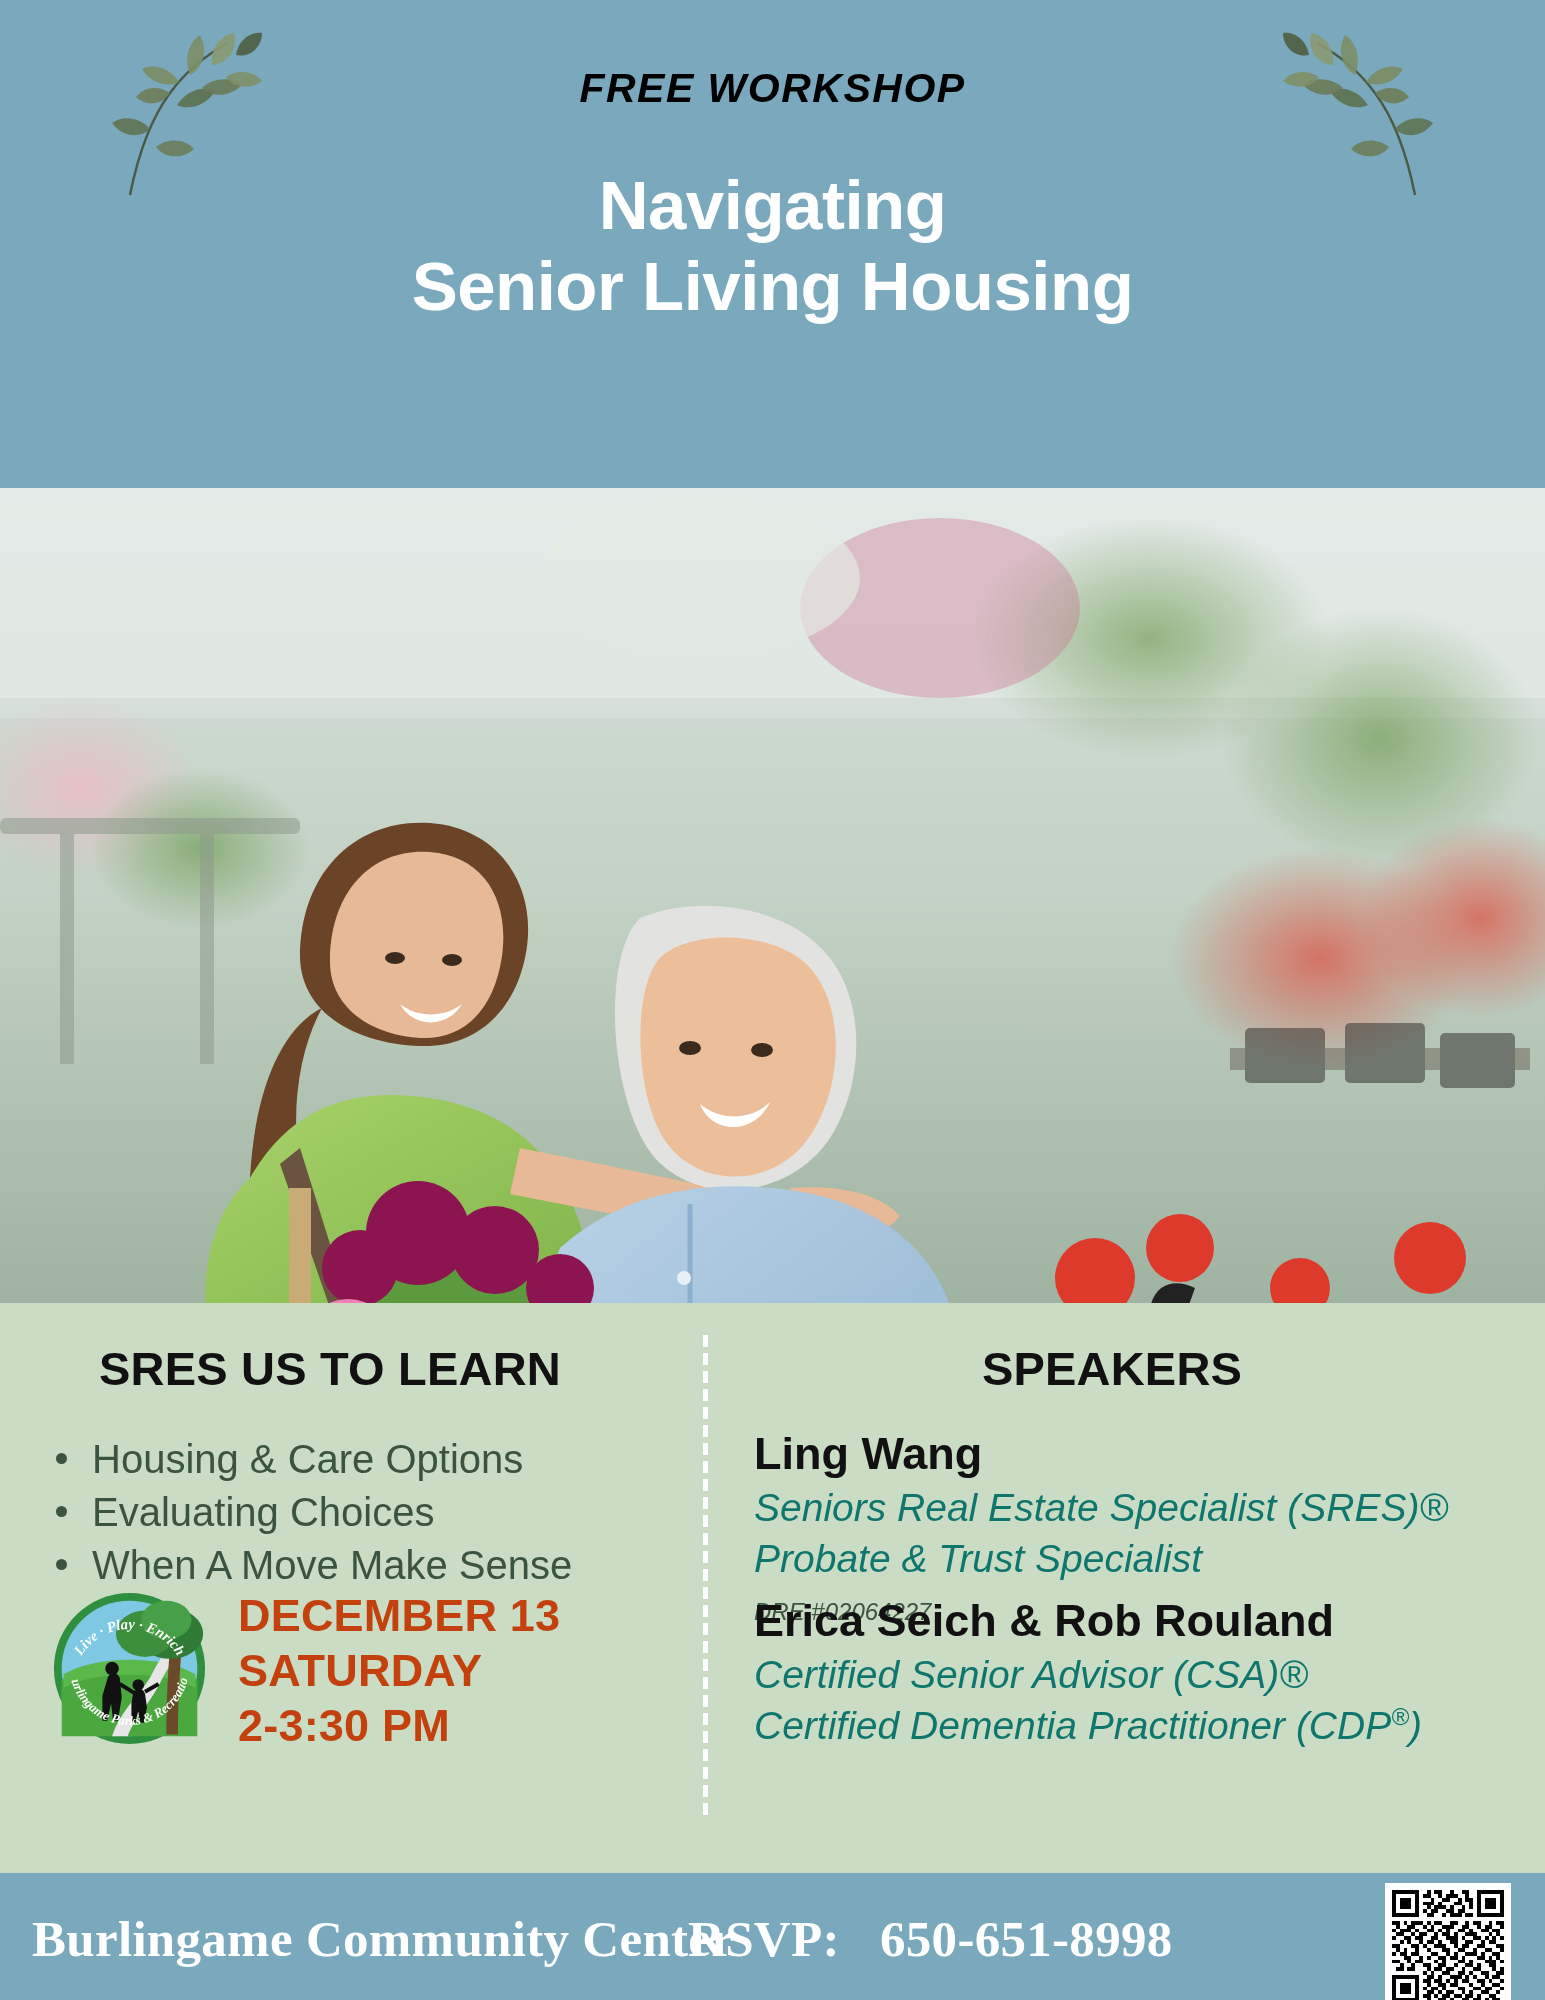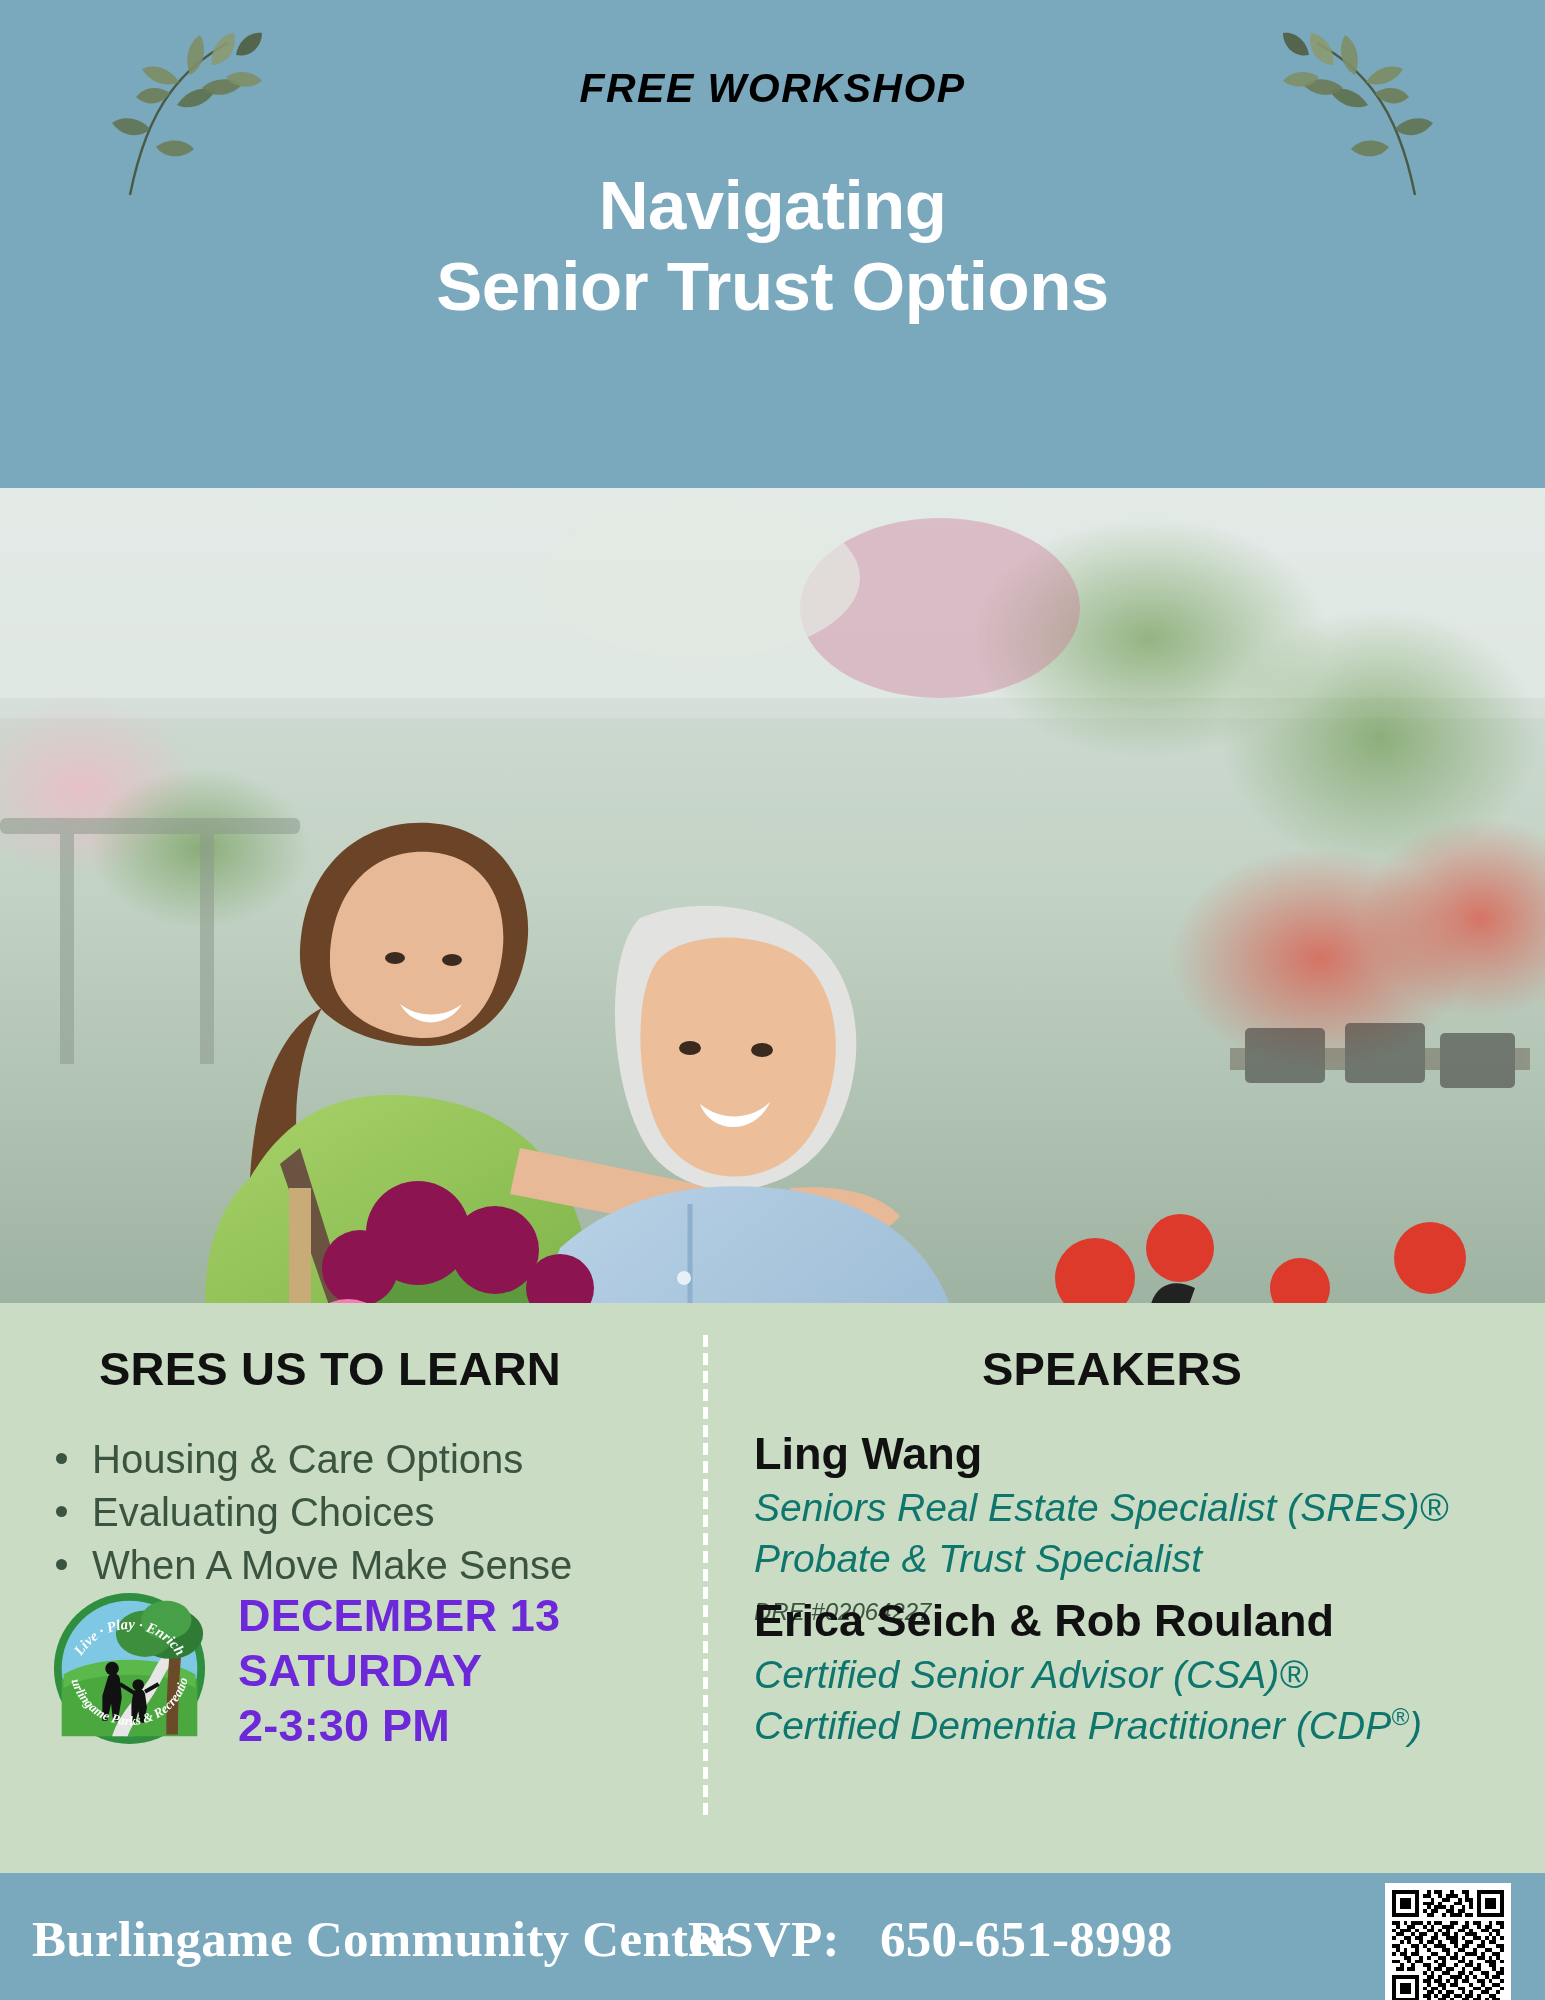--- a/index.html
+++ b/index.html
@@ -164,7 +164,7 @@
     <div class="eyebrow">FREE WORKSHOP</div>
     <div class="title-wrap">
       <div class="title-line">Navigating</div>
-      <div class="title-line">Senior Trust Options</div>
+      <div class="title-line">Senior Living Housing</div>
     </div>
   </div>
 

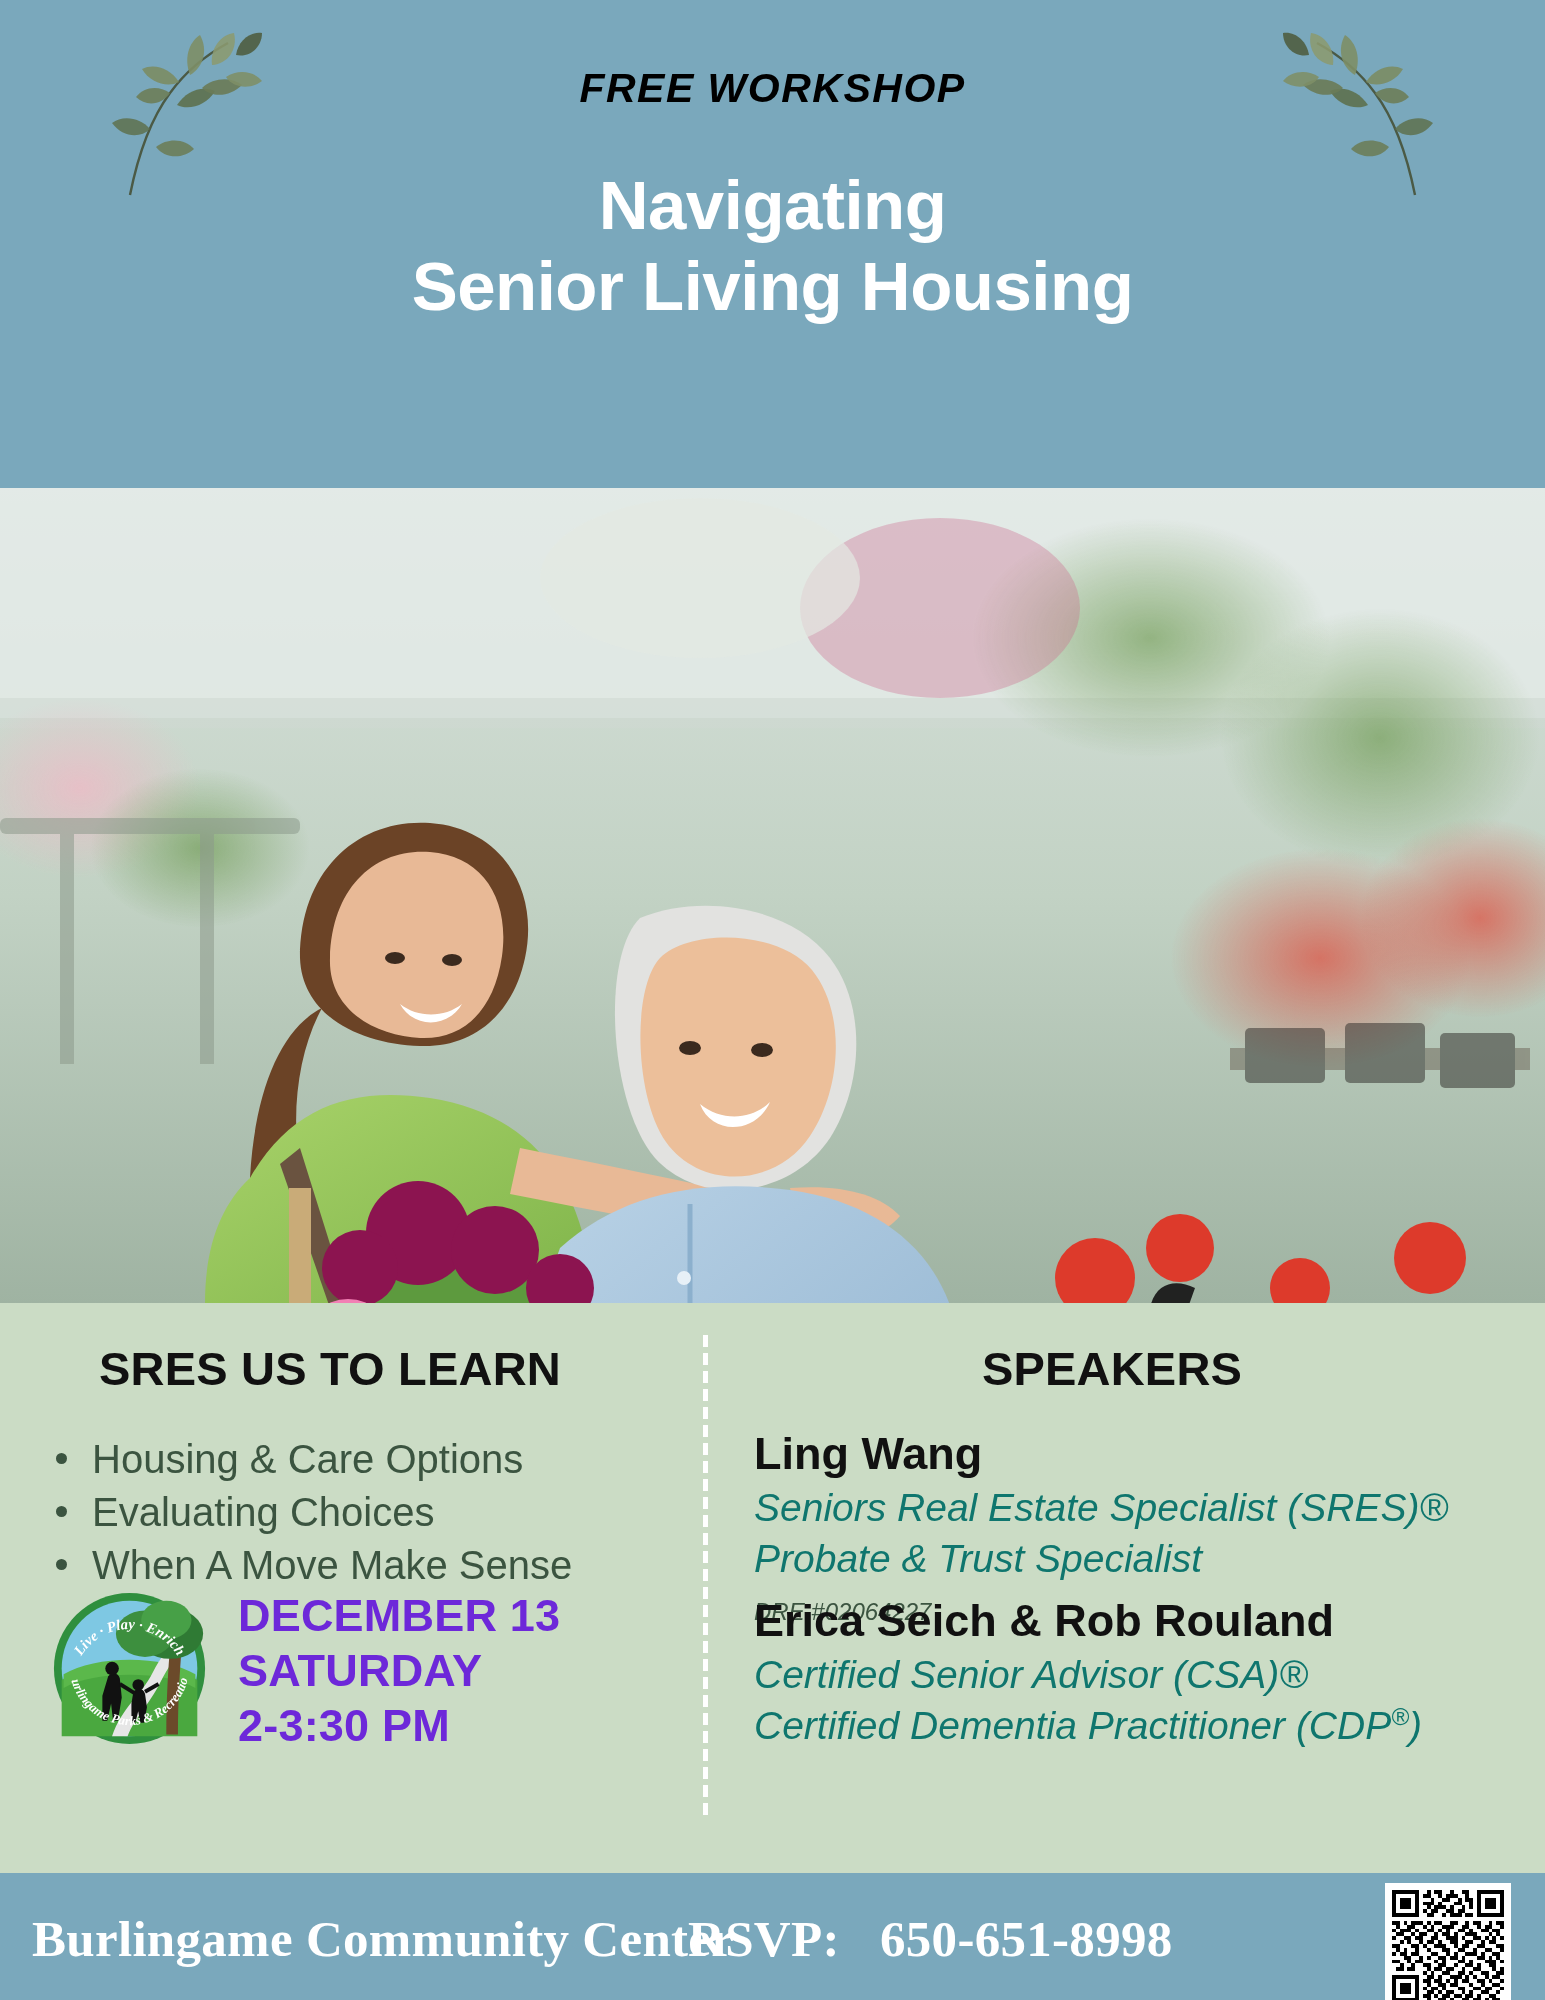--- a/index.html
+++ b/index.html
@@ -79,7 +79,7 @@
 
   .datebox {
     position:absolute; left:238px; top:286px; width:420px;
-    font-size:45px; font-weight:700; color:#6d28d9; line-height:1.22;
+    font-size:45px; font-weight:700; color:#c2410c; line-height:1.22;
     letter-spacing:0.2px;
   }
 

